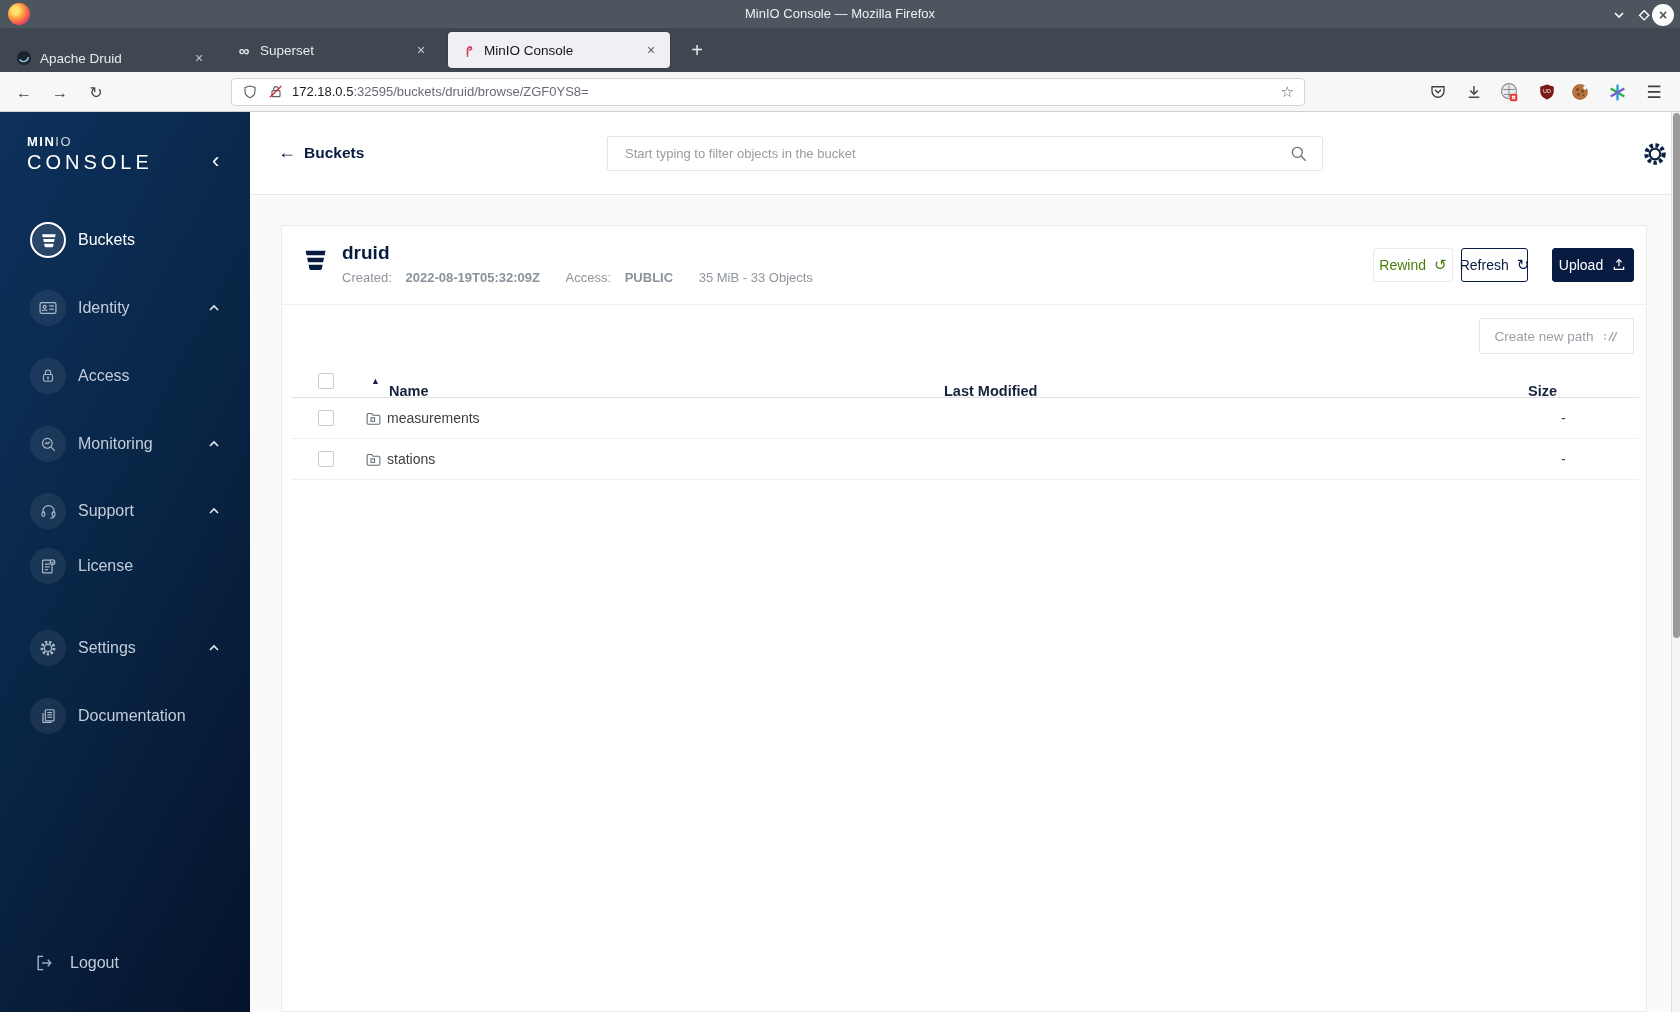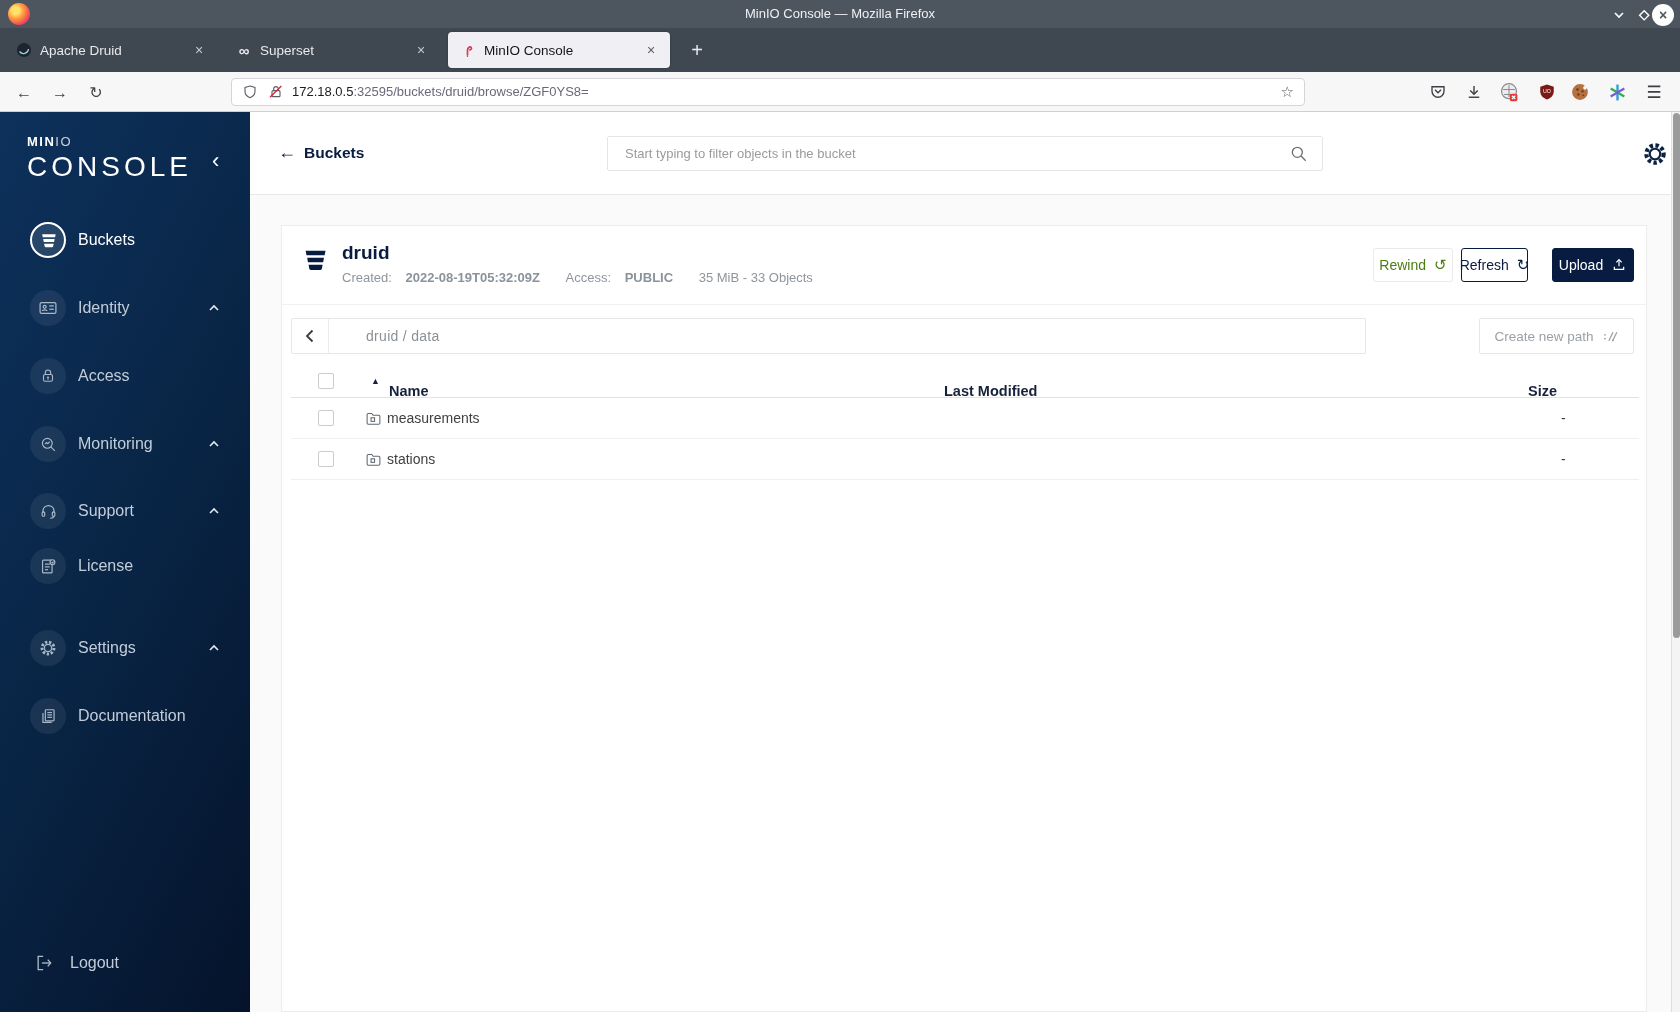--- a/index.html
+++ b/index.html
@@ -128,7 +128,7 @@
   </div>
 
   <div class="tabbar">
-    <div class="tab" style="left:4px; width:214px;">
+    <div class="tab" style="left:4px; width:214px;margin-top:8px;">
       <span class="fav">
         <svg width="16" height="16" viewBox="0 0 16 16">
             <circle cx="8" cy="8" r="7" fill="#1d242e"></circle>

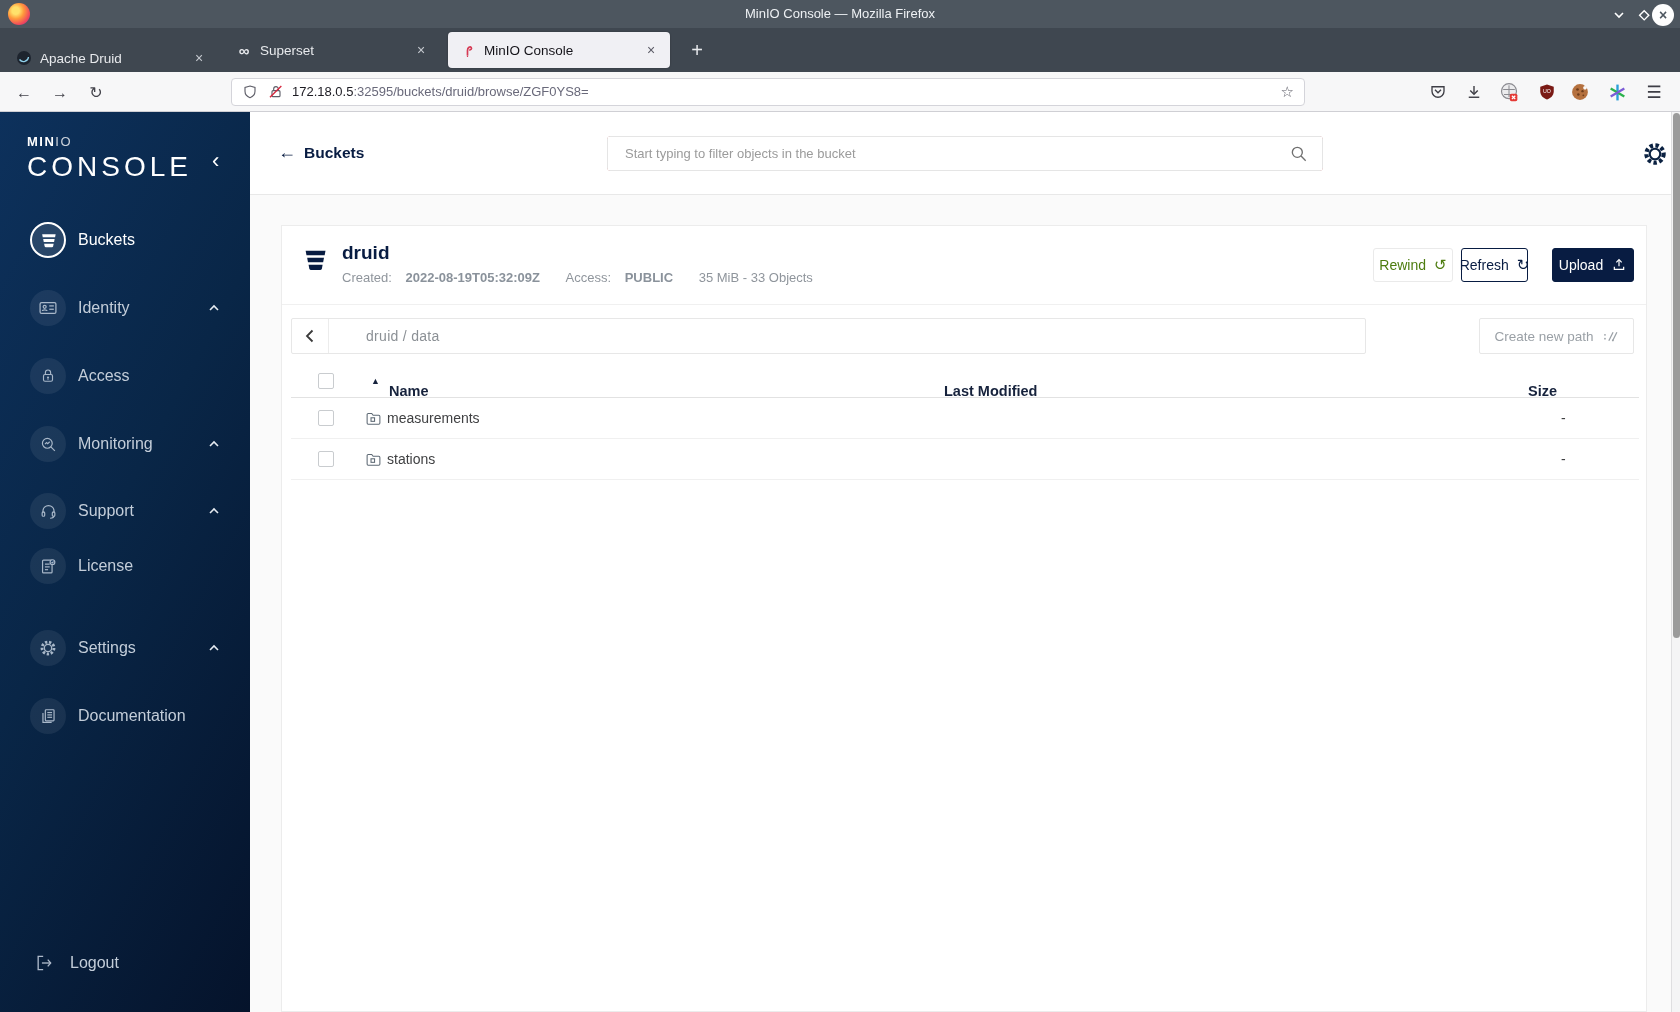--- a/index.html
+++ b/index.html
@@ -40,7 +40,7 @@
   .brand .l1 { font-size:13px; letter-spacing:1.5px; }
   .brand .l1 b { font-weight:700; }
   .brand .l1 .io { opacity:.78; }
-  .brand .l2 { font-size:28px; letter-spacing:4px; font-weight:400; margin-top:2px; color:#fff; }
+  .brand .l2 { font-size:20px; letter-spacing:4px; font-weight:400; margin-top:2px; color:#fff; }
   .collapse { position:absolute; left:212px; top:40px; color:#fff; font-size:22px; line-height:18px; }
   .nav-item { position:absolute; left:30px; width:206px; height:36px; display:flex; align-items:center; color:#c3cdd9; font-size:16px; }
   .nav-circle { width:36px; height:36px; border-radius:50%; background:rgba(255,255,255,.07); display:flex; align-items:center; justify-content:center; color:#a9b8c9; flex:0 0 36px; }

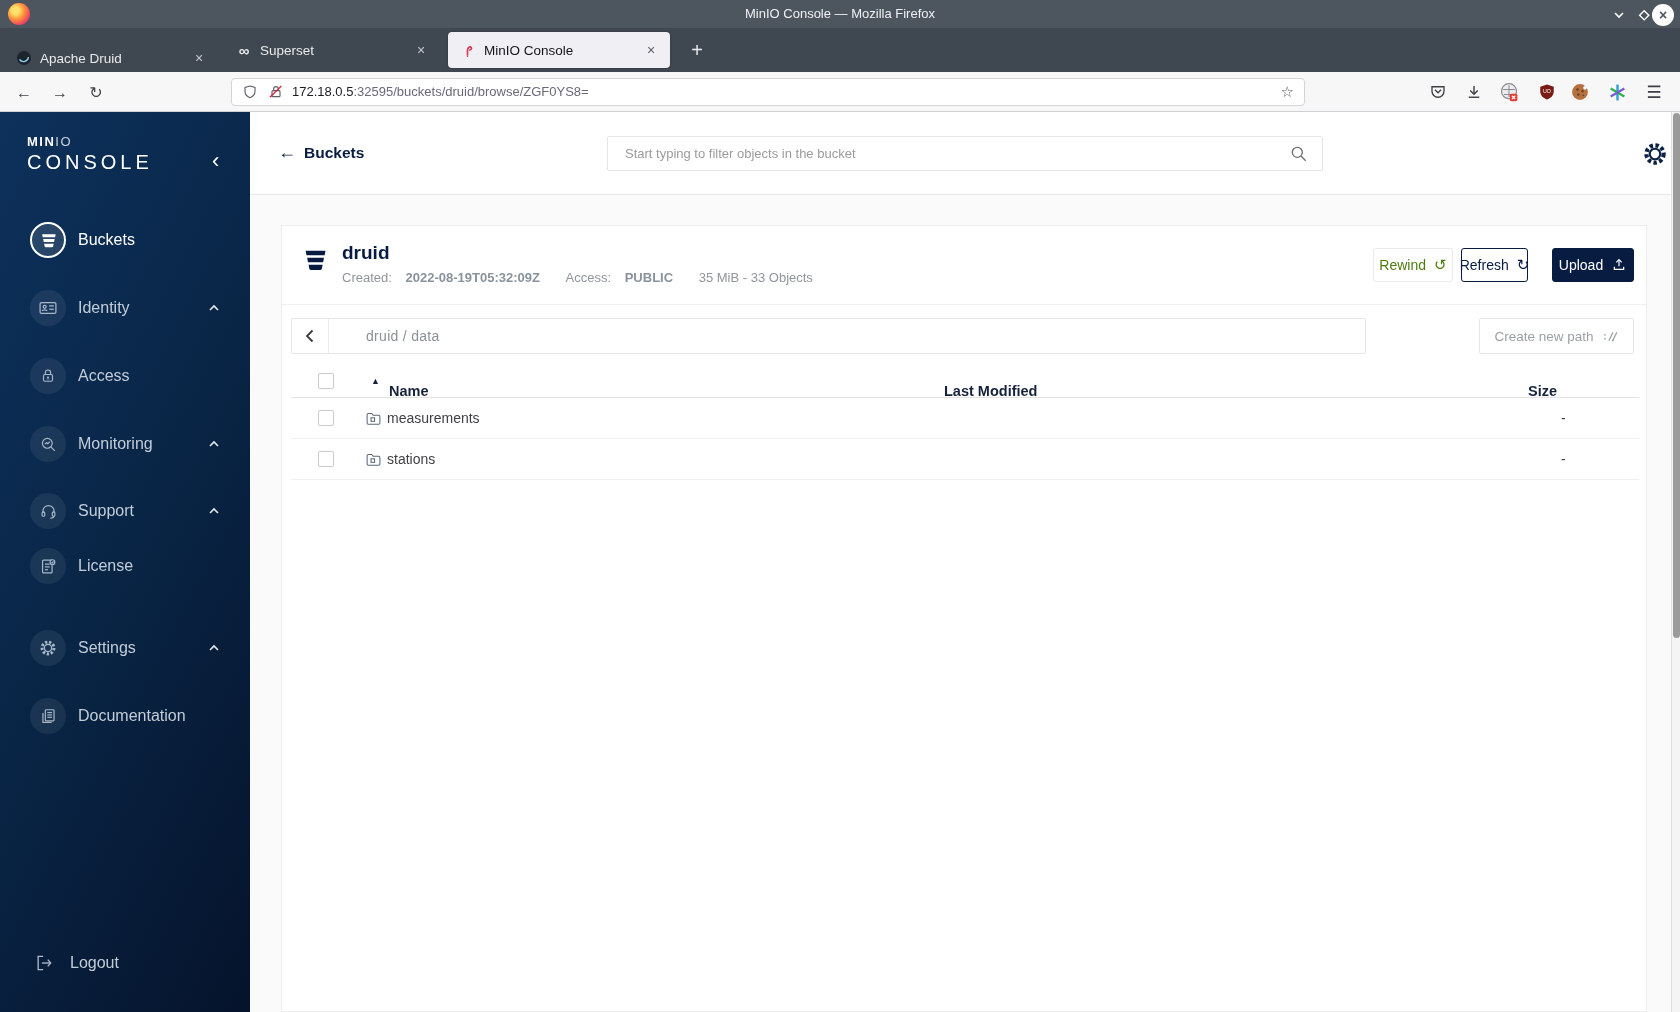--- a/index.html
+++ b/index.html
@@ -420,14 +420,6 @@
 
       <div class="hdr-divider"></div>
 
-      <div class="crumbbar">
-        <div class="crumb-back">
-          <svg width="14" height="16" viewBox="0 0 14 16">
-              <polyline points="9.5,2.5 4,8 9.5,13.5" fill="none" stroke="#3a3a3a" stroke-width="1.8"></polyline>
-            </svg>
-        </div>
-        <div class="crumb-path">druid / data</div>
-      </div>
       <div class="createpath">
         <span>Create new path</span>
         <svg width="17" height="17" viewBox="0 0 20 20" fill="none" stroke="#9aa0a6" stroke-width="1.5">

